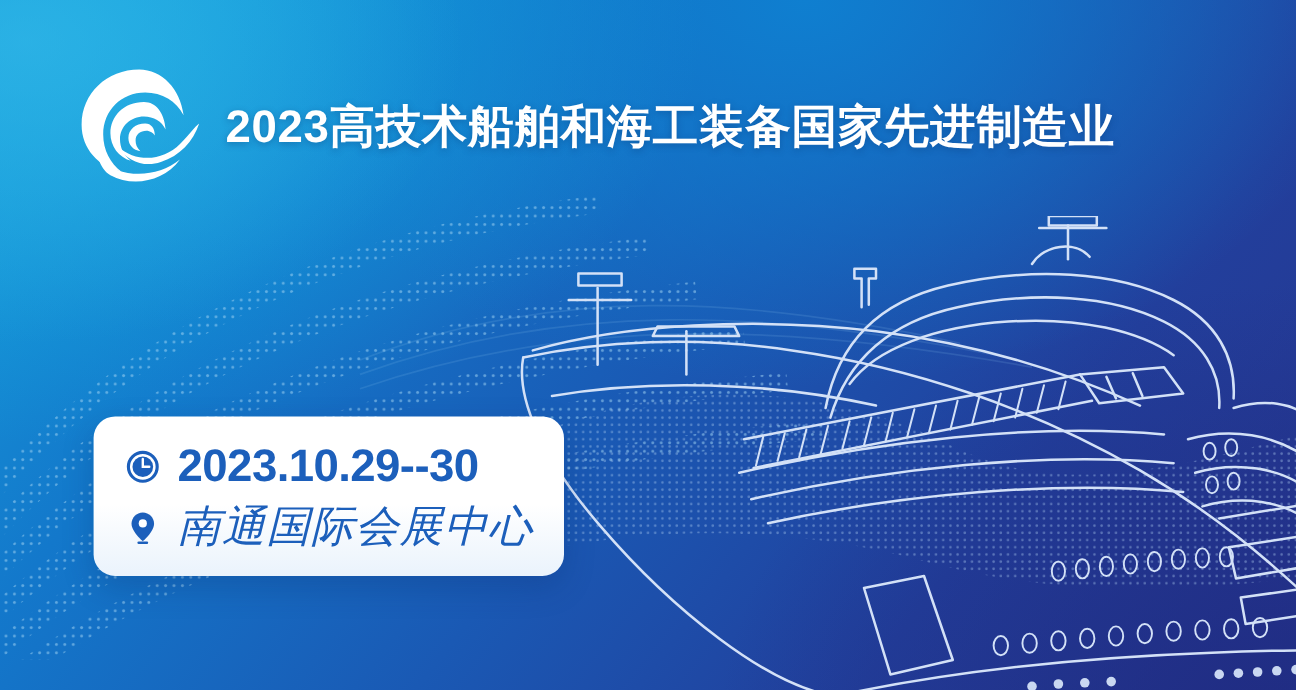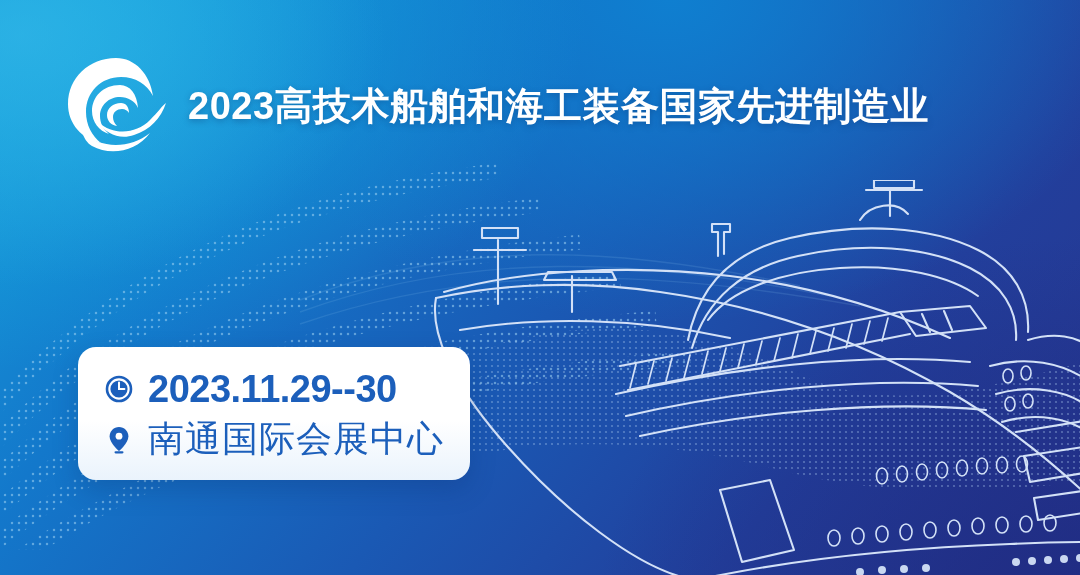--- a/index.html
+++ b/index.html
@@ -327,7 +327,7 @@
         <circle cx="15" cy="15" r="8.6" fill="#1c5fbb"></circle>
         <path d="M15 8.5 L15 15 L20.4 15" fill="none" stroke="#ffffff" stroke-width="2" stroke-linecap="round"></path>
       </svg>
-      <span class="info-date">2023.11.29--30</span>
+      <span class="info-date">2023.10.29--30</span>
     </div>
     <div class="info-row">
       <svg class="info-icon" viewBox="0 0 30 30">

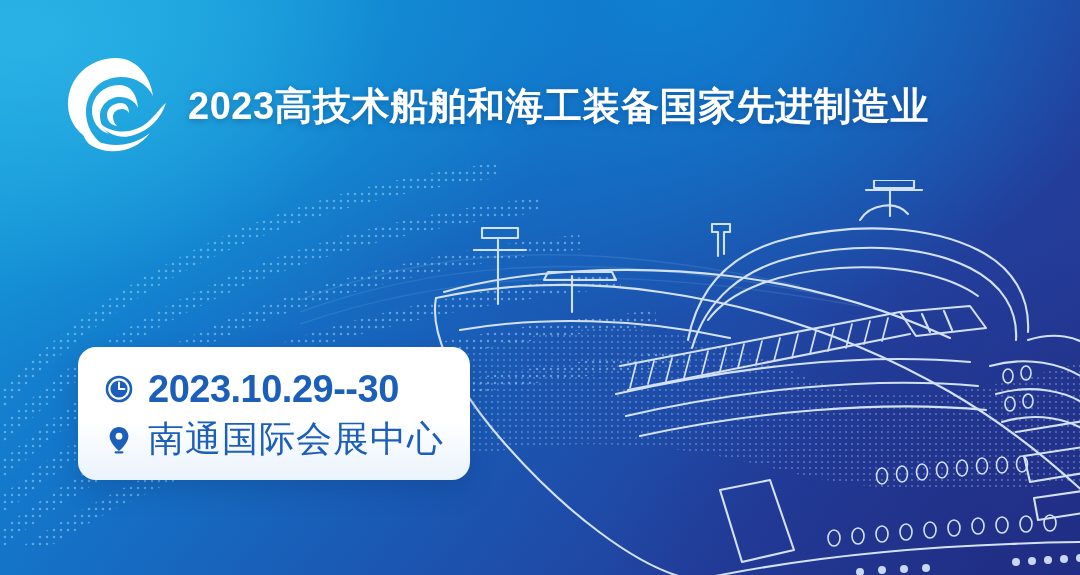--- a/index.html
+++ b/index.html
@@ -143,6 +143,7 @@
     color: #1c5fbb;
     letter-spacing: 1px;
     line-height: 44px;
+    font-style: italic;
   }
 </style>
 </head>

